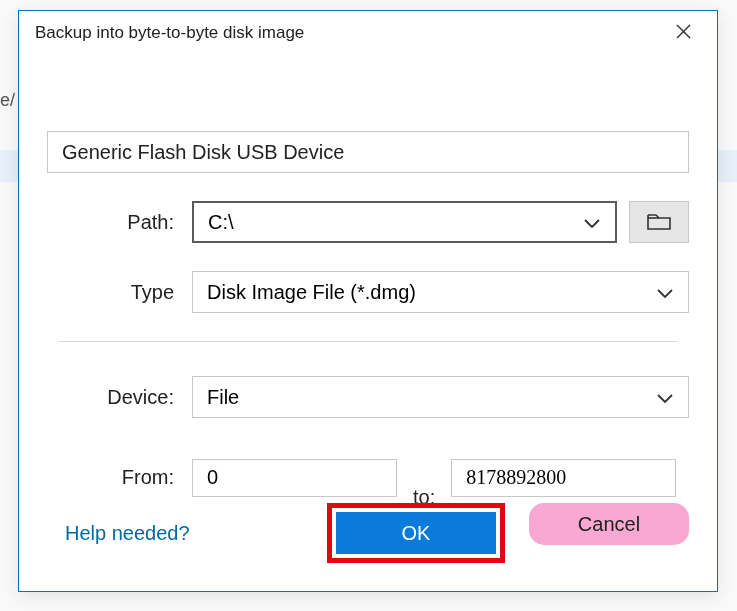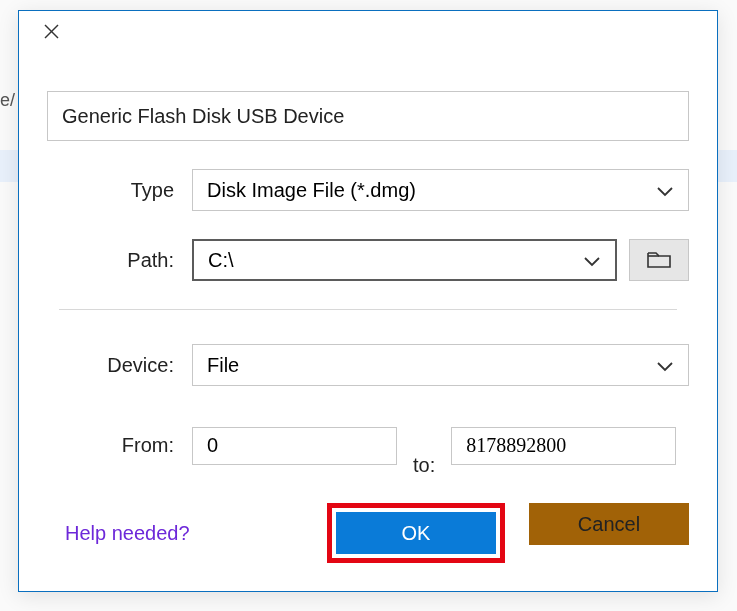--- a/index.html
+++ b/index.html
@@ -192,6 +192,7 @@
 
 <div class="dialog">
   <div class="titlebar">
+    <div class="titlebar-title">Backup into byte-to-byte disk image</div>
     <button class="close-btn">
       <span>
         <svg width="15" height="15" viewBox="0 0 15 15">

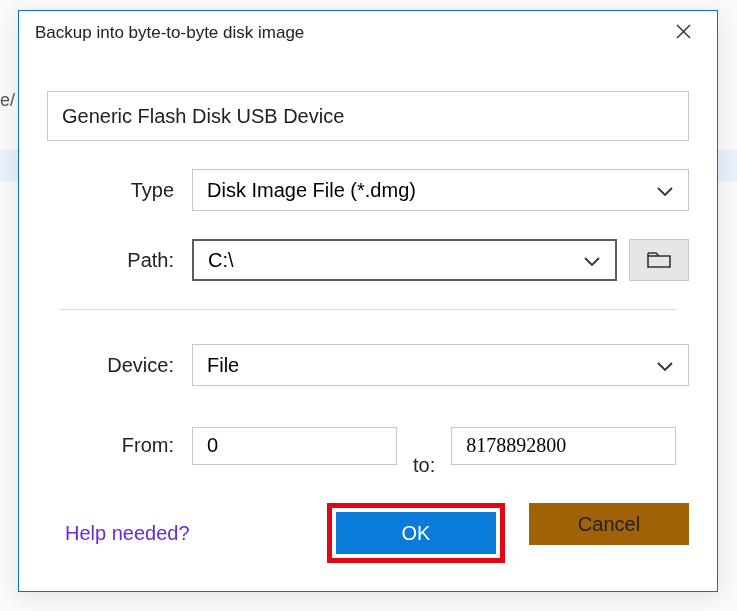--- a/index.html
+++ b/index.html
@@ -70,7 +70,7 @@
     }
     .input-flat {
       flex: 1;
-      height: 50px;
+      height: 42px;
       border: 1px solid #c7c7c7;
       background: #fff;
       padding: 0 14px;
@@ -80,6 +80,7 @@
       align-items: center;
       outline: none;
       font-family: inherit;
+      margin-top: 40px;
     }
     .select {
       flex: 1;

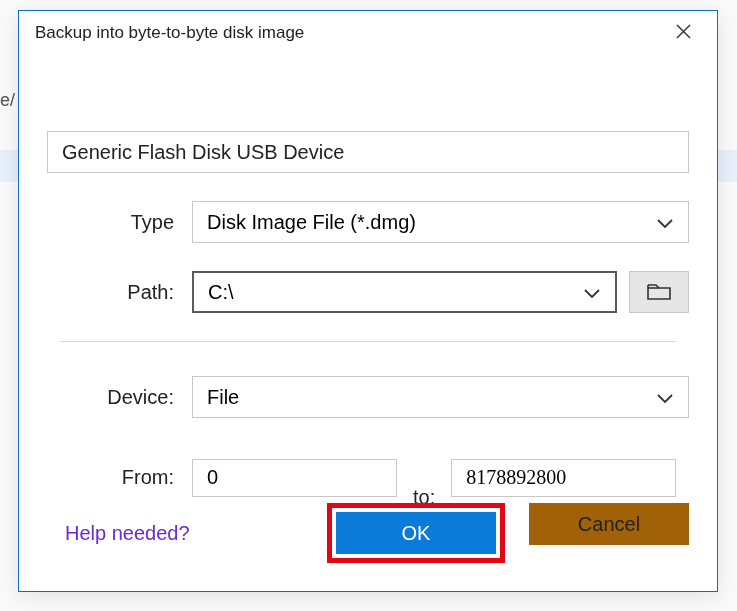--- a/index.html
+++ b/index.html
@@ -211,6 +211,26 @@
     </div>
 
     <div class="row">
+      <div class="lab">Path:</div>
+      <div class="select dark">
+        <span>C:\</span>
+        <span class="chev">
+          <svg width="18" height="12" viewBox="0 0 18 12">
+              <polyline points="2,3 9,10 16,3"></polyline>
+            </svg>
+        </span>
+      </div>
+      <button class="browse-btn">
+        <span>
+          <svg width="24" height="18" viewBox="0 0 24 18">
+              <polyline points="1,3 1,17 23,17 23,6 12,6 9,3 1,3"></polyline>
+              <line x1="1" y1="6" x2="12" y2="6"></line>
+            </svg>
+        </span>
+      </button>
+    </div>
+
+    <div class="row">
       <div class="lab">Type</div>
       <div class="select">
         <span>Disk Image File (*.dmg)</span>
@@ -222,26 +242,6 @@
       </div>
     </div>
 
-    <div class="row">
-      <div class="lab">Path:</div>
-      <div class="select dark">
-        <span>C:\</span>
-        <span class="chev">
-          <svg width="18" height="12" viewBox="0 0 18 12">
-              <polyline points="2,3 9,10 16,3"></polyline>
-            </svg>
-        </span>
-      </div>
-      <button class="browse-btn">
-        <span>
-          <svg width="24" height="18" viewBox="0 0 24 18">
-              <polyline points="1,3 1,17 23,17 23,6 12,6 9,3 1,3"></polyline>
-              <line x1="1" y1="6" x2="12" y2="6"></line>
-            </svg>
-        </span>
-      </button>
-    </div>
-
     <hr class="divider">
 
     <div class="row">

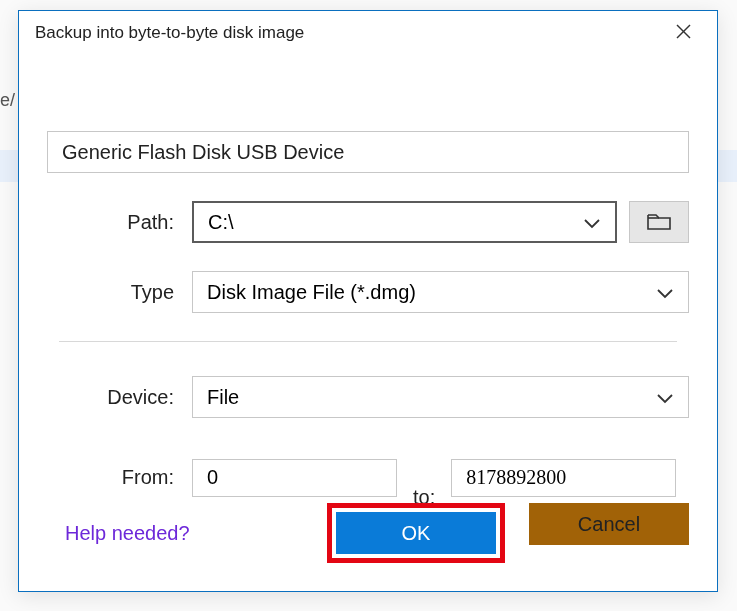--- a/index.html
+++ b/index.html
@@ -152,7 +152,7 @@
       justify-content: space-between;
     }
     .help-link {
-      color: #6d28d9;
+      color: #0369a1;
       font-size: 20px;
       cursor: pointer;
       padding-left: 18px;

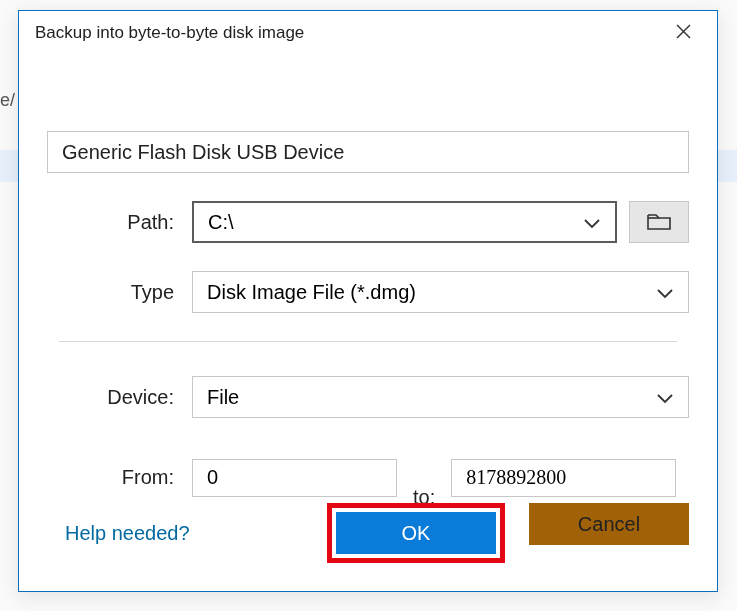--- a/index.html
+++ b/index.html
@@ -181,8 +181,9 @@
       padding: 4px;
     }
     .btn-cancel {
-      background: #a16207;
-      color: #222;
+      background: #f9a8d4;
+      color: #222;
+      border-radius: 15px;
     }
   </style>
 </head>

